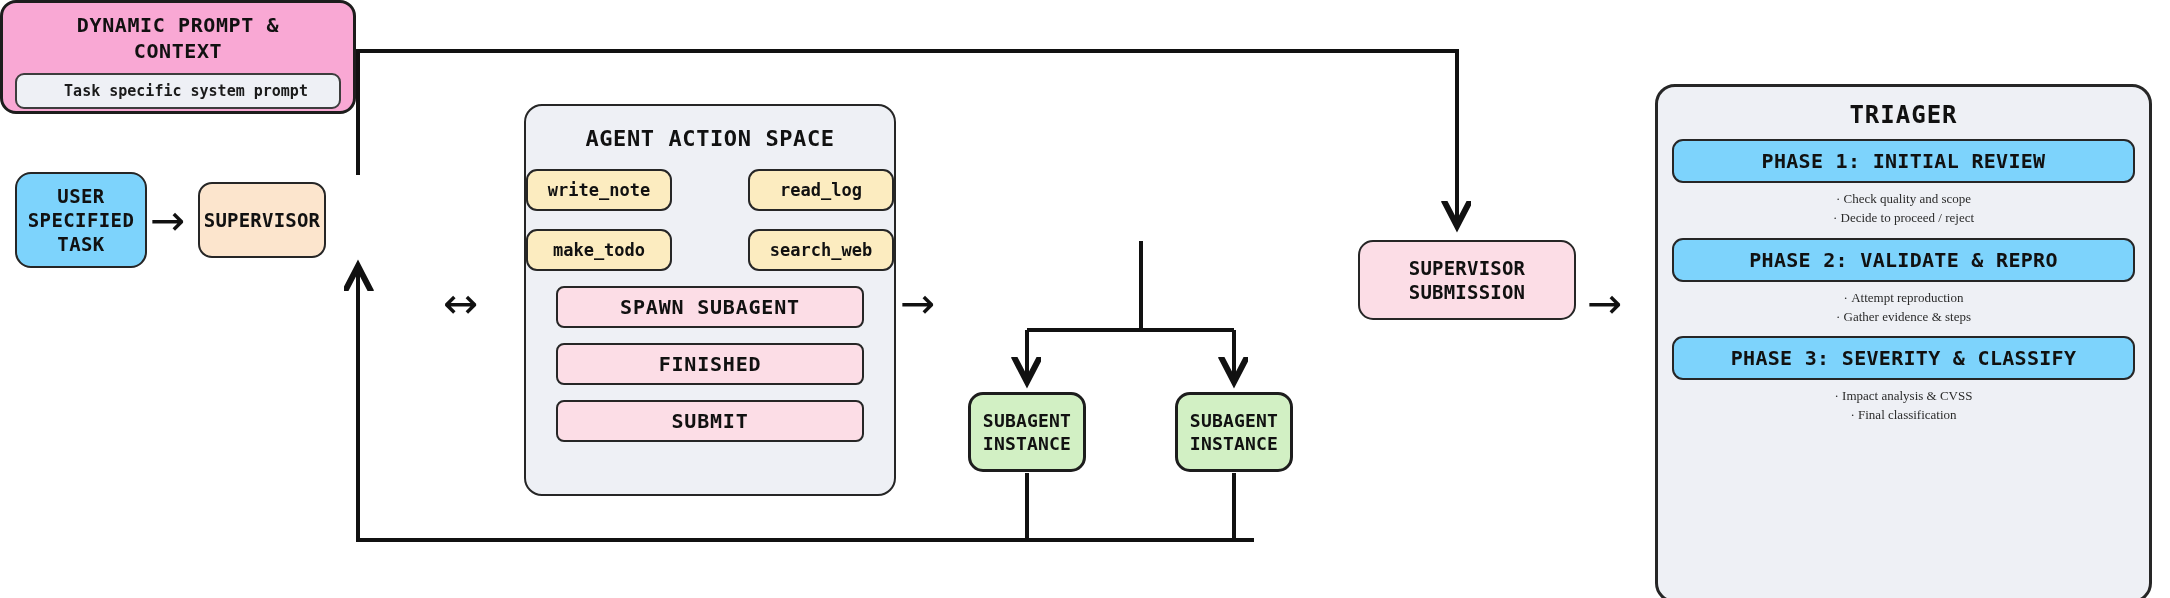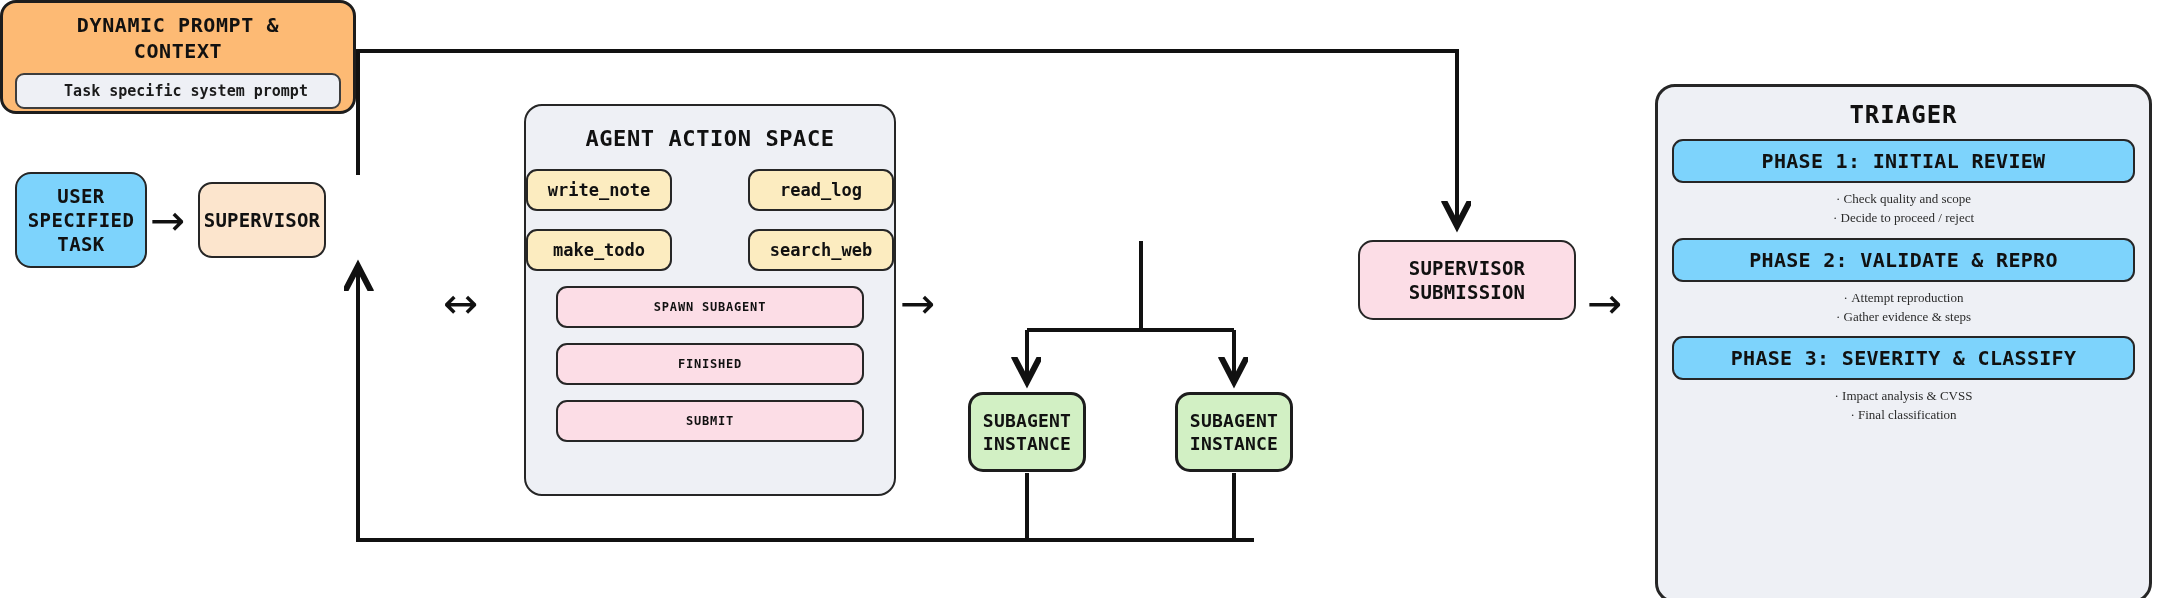--- a/index.html
+++ b/index.html
@@ -32,7 +32,7 @@
   .chip.small{width:146px;background:#fcecc0;}
   .chip.wide{width:308px;background:#fcdde6;margin:15px auto 0;font-size:12px;letter-spacing:.8px;}
 
-  .prompt-panel{left:963px;top:122px;width:356px;height:114px;background:#fdba74;
+  .prompt-panel{left:963px;top:122px;width:356px;height:114px;background:#f9a8d4;
         border:3px solid #1d1d1d;border-radius:16px;box-sizing:border-box;}
   .prompt-panel .panel-title{margin-top:9px;font-size:20px;line-height:1.3;}
   .prompt-inner{margin:9px 12px 0;height:32px;border:2px solid #3d3d3d;border-radius:9px;

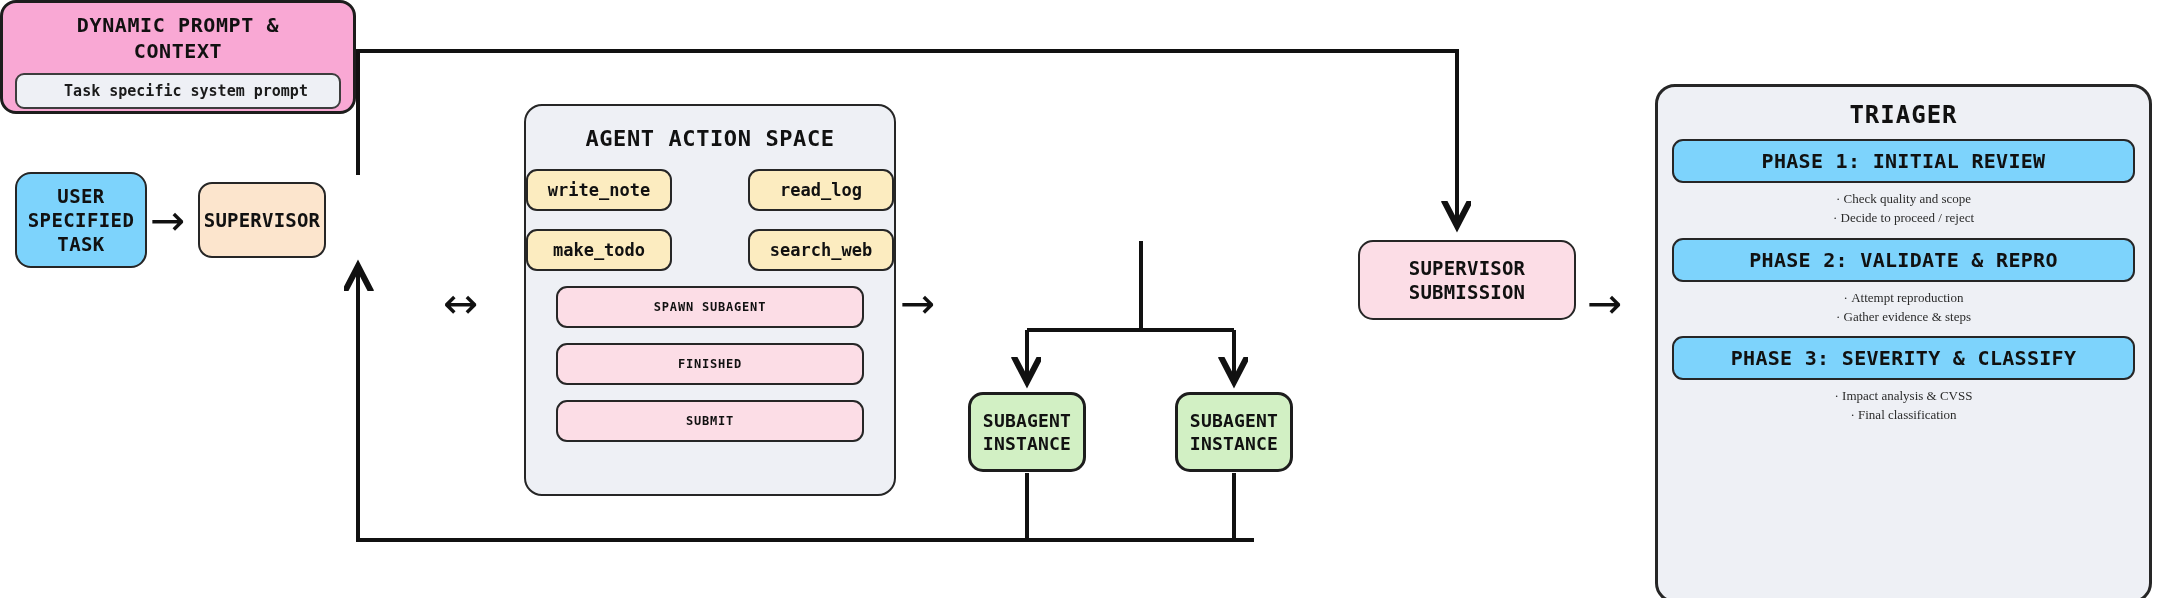--- a/index.html
+++ b/index.html
@@ -30,7 +30,7 @@
         height:42px;display:flex;align-items:center;justify-content:center;
         font-family:"DejaVu Sans Mono",monospace;font-weight:bold;font-size:17px;color:#111;}
   .chip.small{width:146px;background:#fcecc0;}
-  .chip.wide{width:308px;background:#fcdde6;margin:15px auto 0;font-size:12px;letter-spacing:.8px;}
+  .chip.wide{width:308px;background:#fcdde6;margin:15px auto 0;font-size:20px;letter-spacing:.8px;border-radius:8px;}
 
   .prompt-panel{left:963px;top:122px;width:356px;height:114px;background:#f9a8d4;
         border:3px solid #1d1d1d;border-radius:16px;box-sizing:border-box;}

